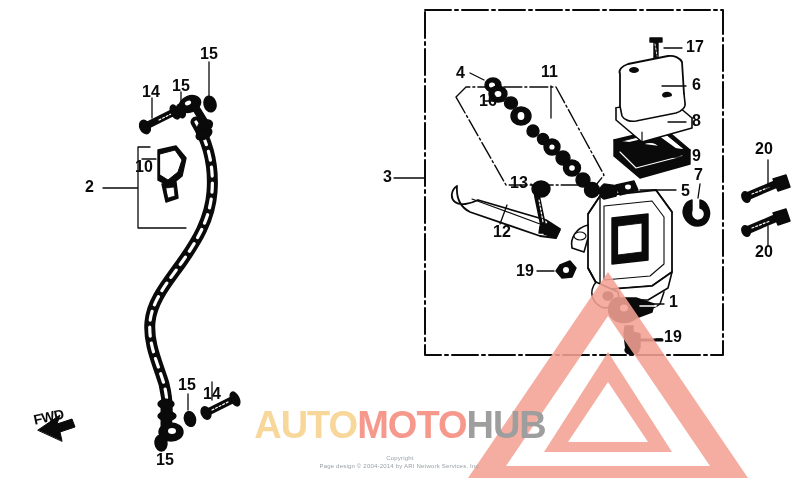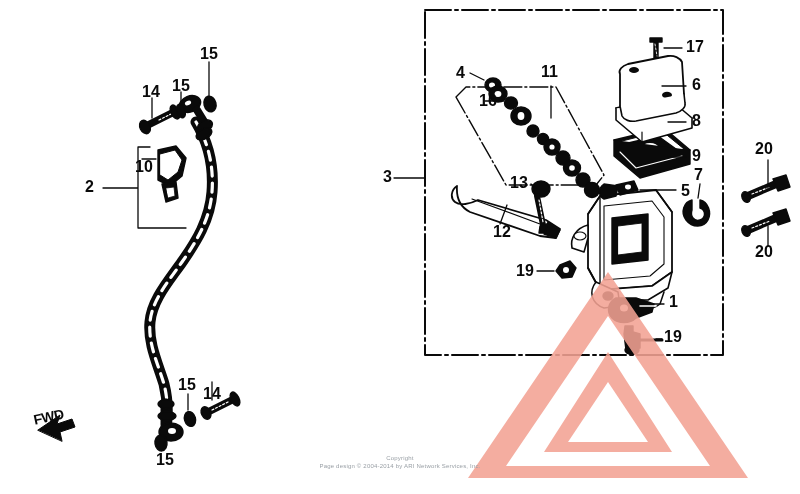--- a/index.html
+++ b/index.html
@@ -321,6 +321,9 @@
       <path d="M608,352 L672,452 L544,452 Z
                M608,382 L648,442 L568,442 Z" fill="#F2A293" fill-rule="evenodd" opacity="0.88"></path>
     </svg>
+    <div id="wm-text">
+      <span style="color:#F8D79B;">AUTO</span><span style="color:#F6998C;">MOTO</span><span style="color:#9E9E9E;">HUB</span>
+    </div>
   </div>
 
   <div id="copyright">

